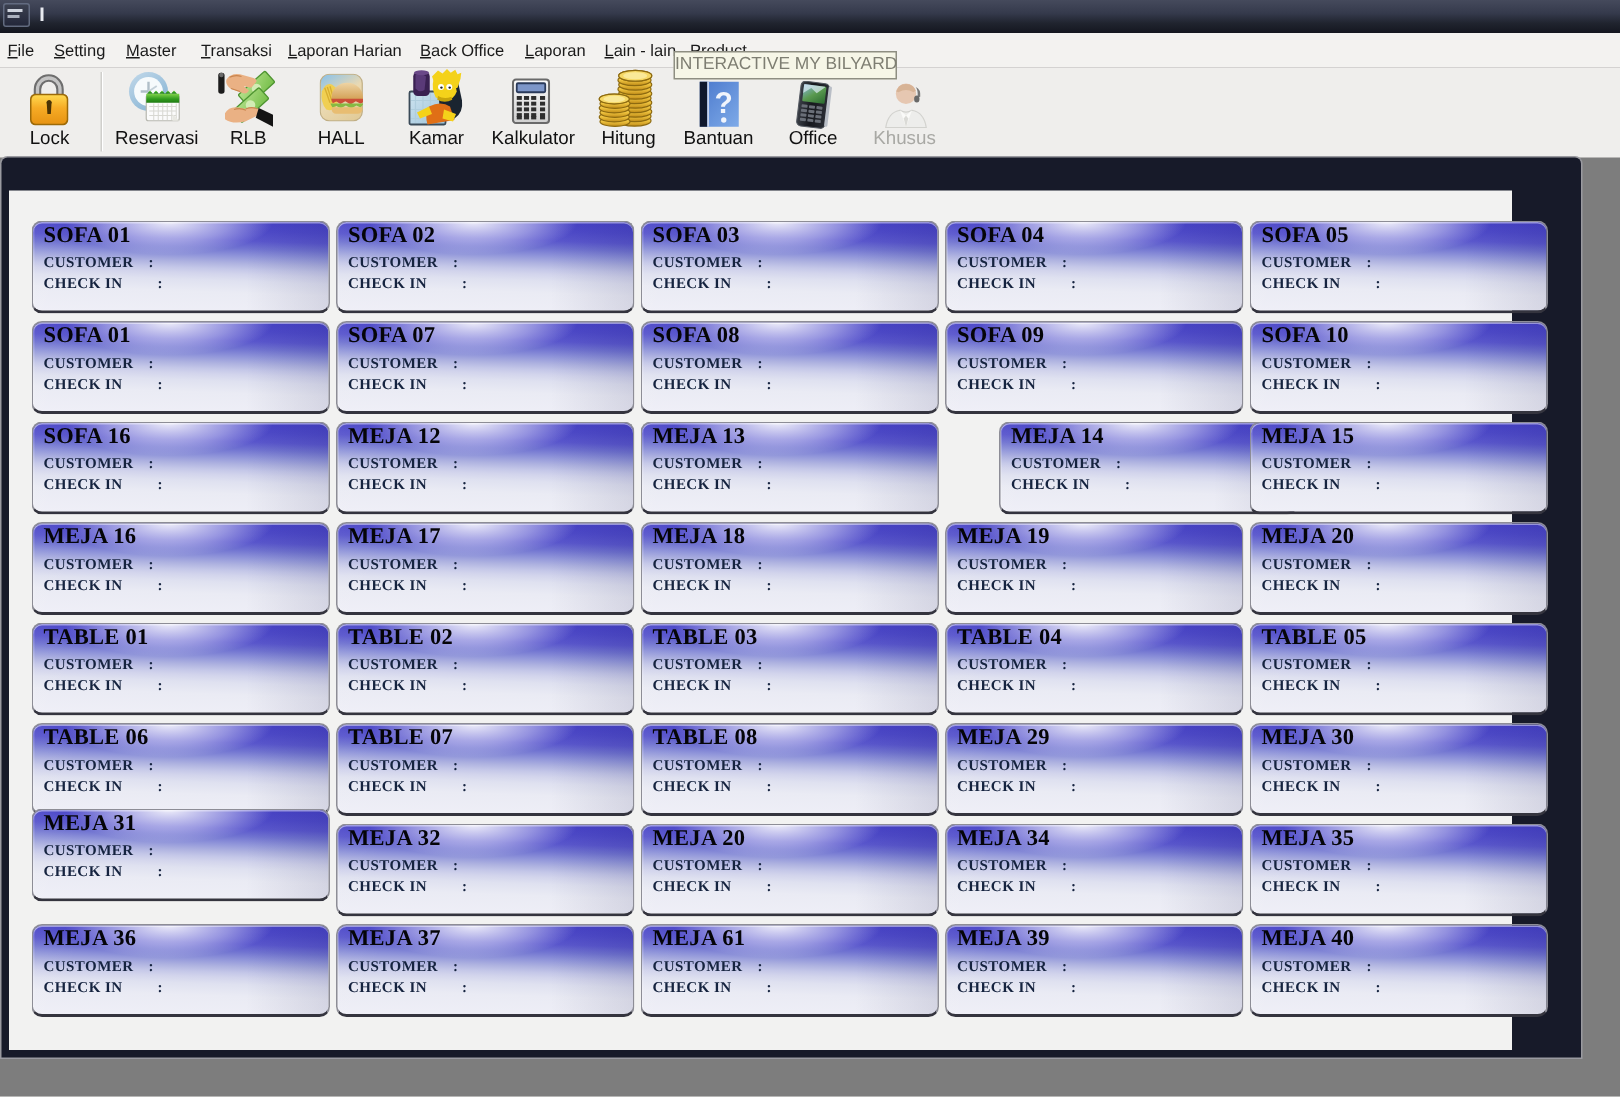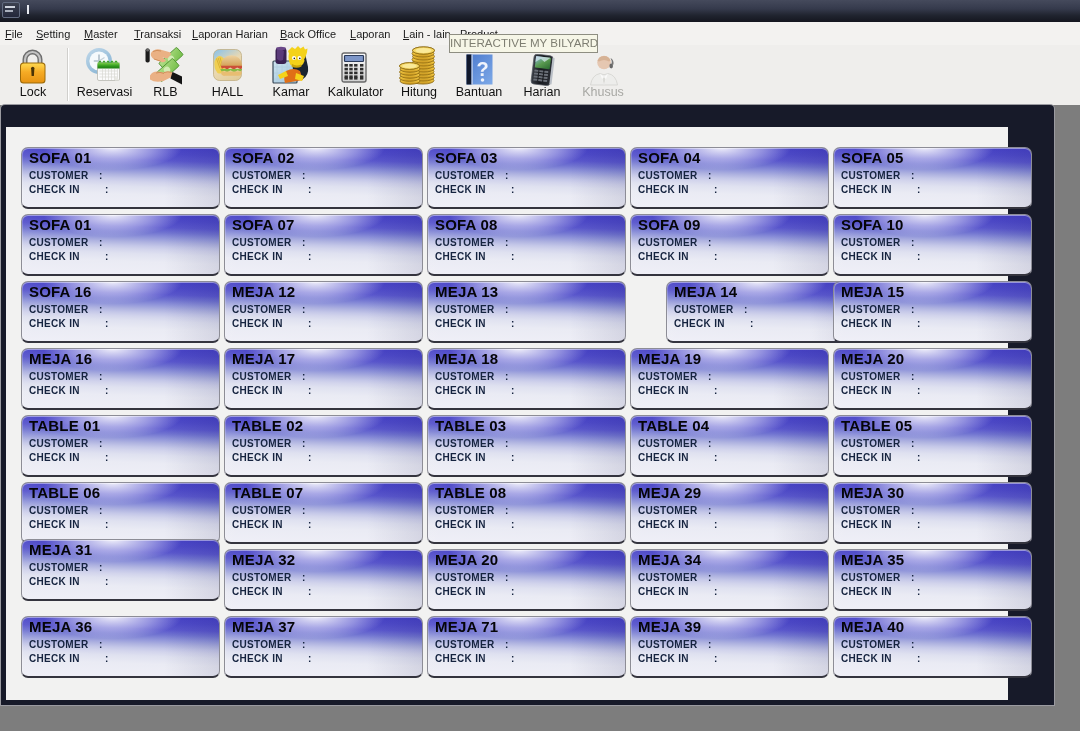--- a/index.html
+++ b/index.html
@@ -285,7 +285,7 @@
 </g>
       </g>
 </svg>
-<div class="tlabel" style="left:542px">Harian</div>
+<div class="tlabel" style="left:542px">Office</div>
 <svg style="position:absolute;left:587px;top:9px" width="35" height="32" viewBox="0 0 35 32">
 <g opacity="0.9">
 <circle cx="17" cy="8.5" r="6.8" fill="#e5c3ab"></circle>

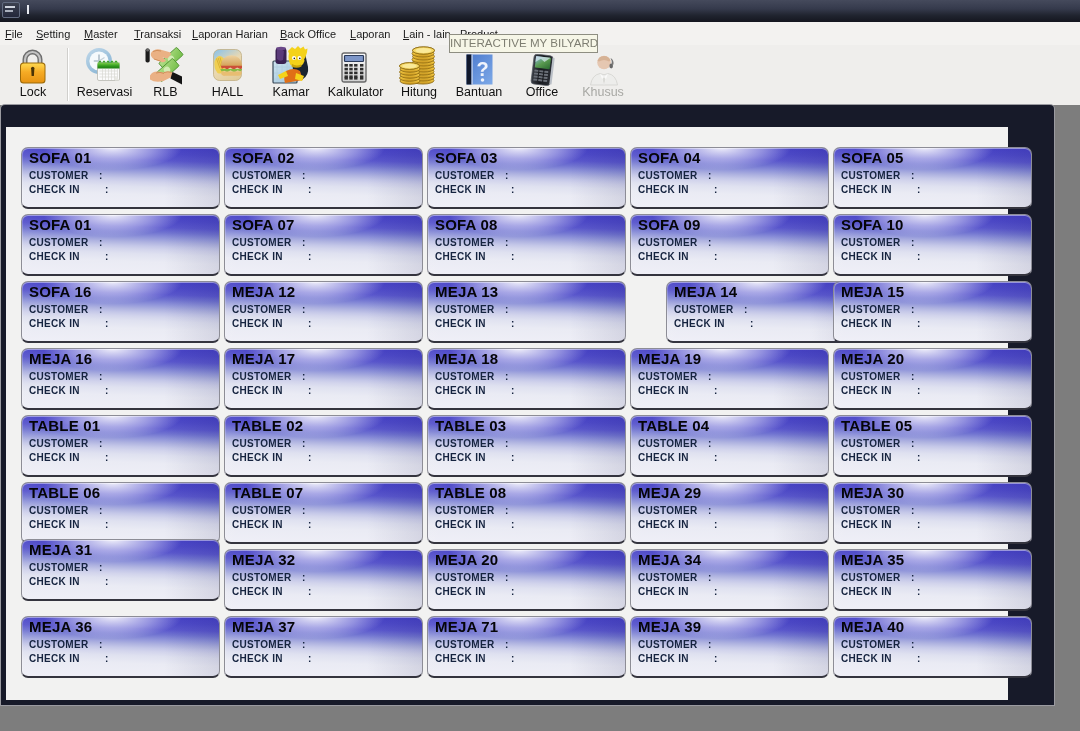--- a/index.html
+++ b/index.html
@@ -29,7 +29,7 @@
 #wclose{position:absolute;left:1002px;top:3px;width:40px;height:12px;background:linear-gradient(#3e4357,#1e2334);
  border:1px solid #767b8c;border-radius:2px;color:#e8eaf2;font-size:10px;font-weight:bold;
  text-align:center;line-height:12px;}
-#wcontent{position:absolute;left:5px;top:22px;width:1002px;height:573px;background:#f2f2f1;}
+#wcontent{position:absolute;left:5px;top:22px;width:1002px;height:573px;background:#f2f2f1;font-family:Liberation Serif, serif;}
 .card{position:absolute;width:197px;height:59px;border:1px solid #8d8d96;border-bottom:2px solid #34343e;
  border-radius:7px;box-shadow:inset 0 1px 0 rgba(255,255,255,0.45),inset 1px 0 0 rgba(255,255,255,0.2);
  background:

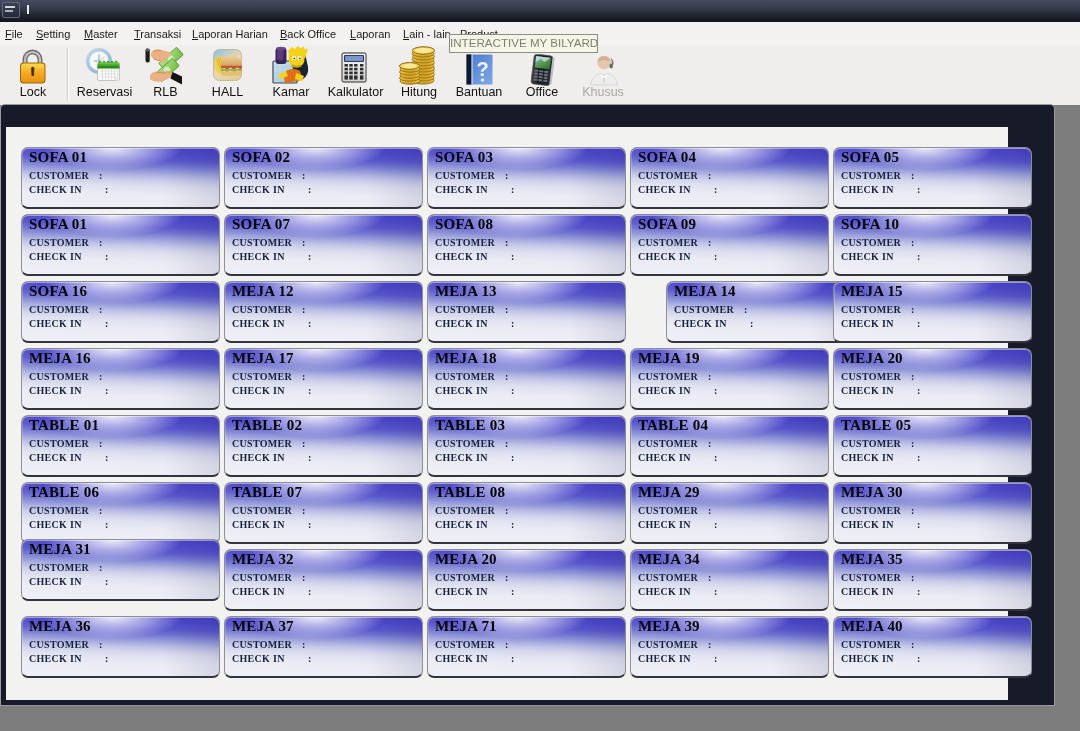--- a/index.html
+++ b/index.html
@@ -562,7 +562,7 @@
         <div class="co" style="left:83px;top:36px">:</div>
       </div>
 <div class="card" style="left:421px;top:489px">
-        <div class="ct">MEJA 71</div>
+        <div class="ct">MEJA 61</div>
         <div class="cl l1">CUSTOMER</div>
         <div class="co" style="left:77px;top:22px">:</div>
         <div class="cl l2">CHECK IN</div>

